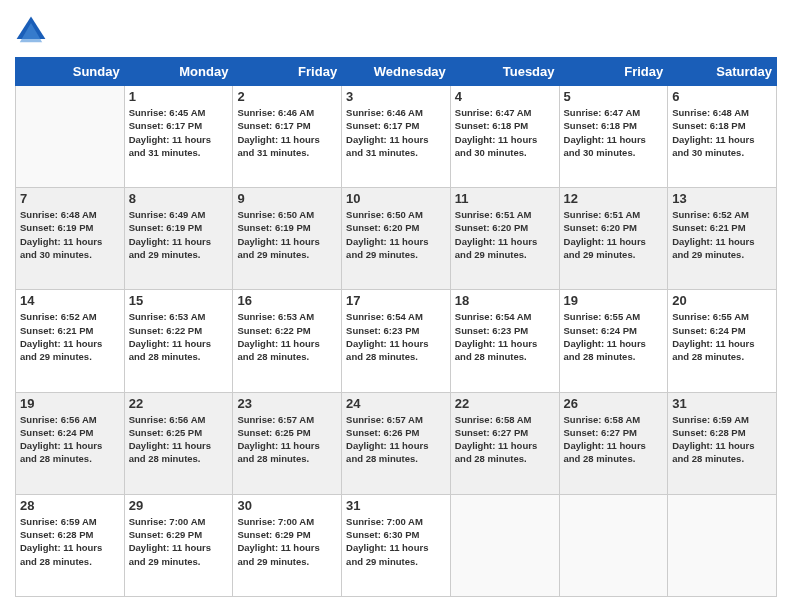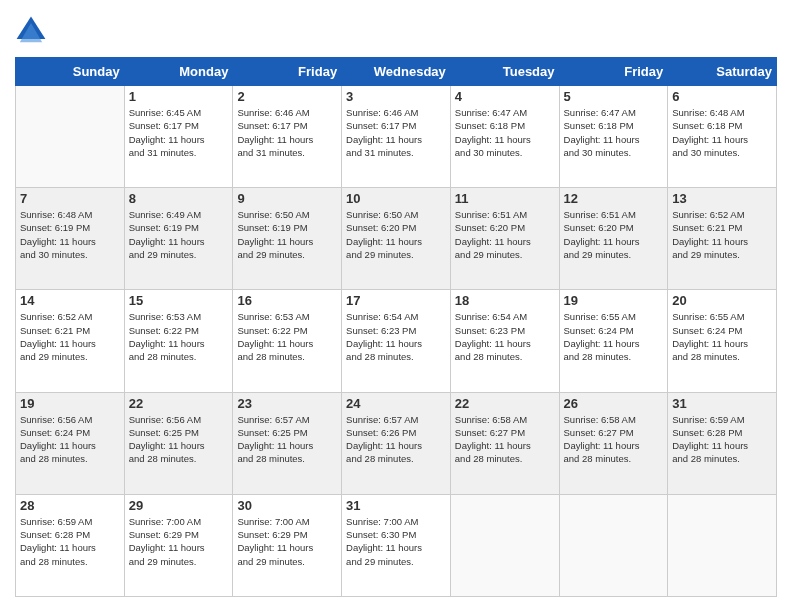--- a/index.html
+++ b/index.html
@@ -91,6 +91,7 @@
       font-size: 9.5px;
       line-height: 1.4;
       color: #333;
+      font-weight: bold;
     }
     .row-shaded td {
       background: #f0f0f0;

